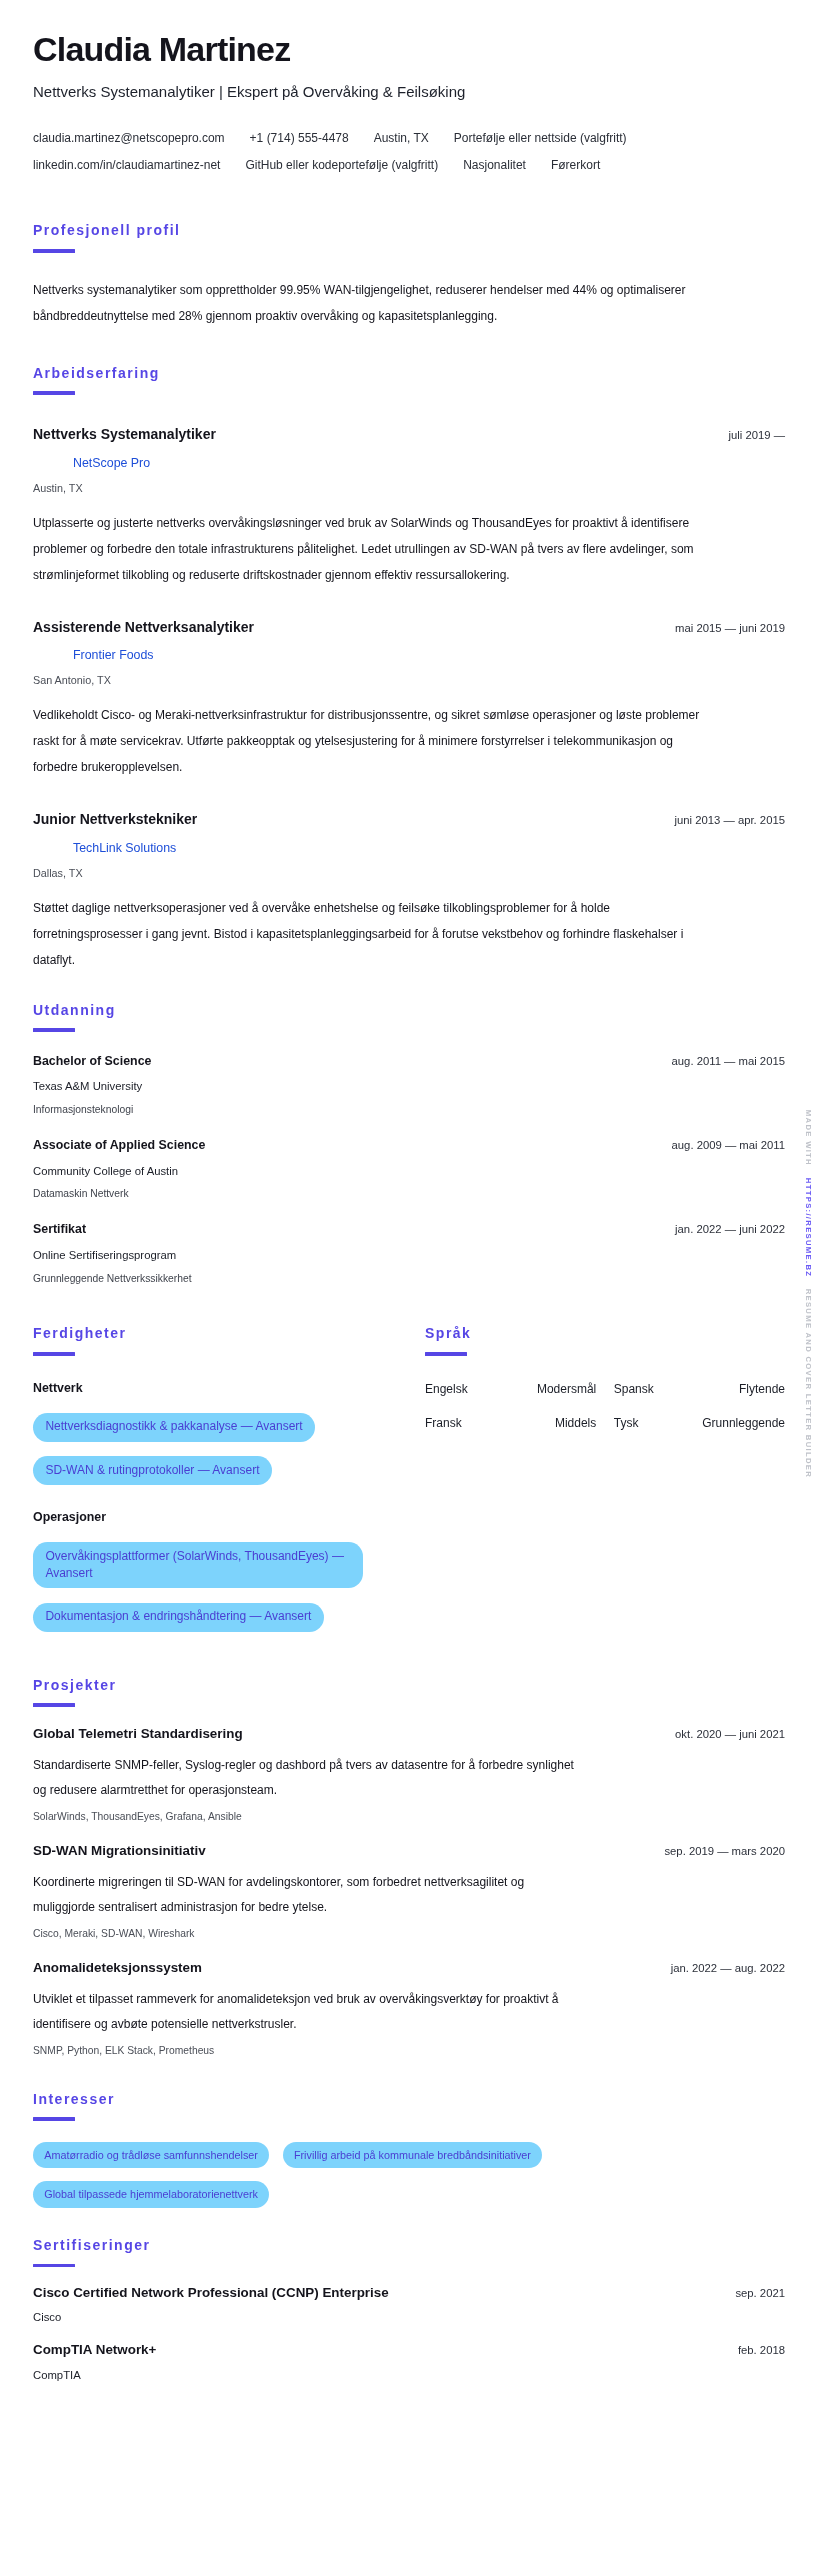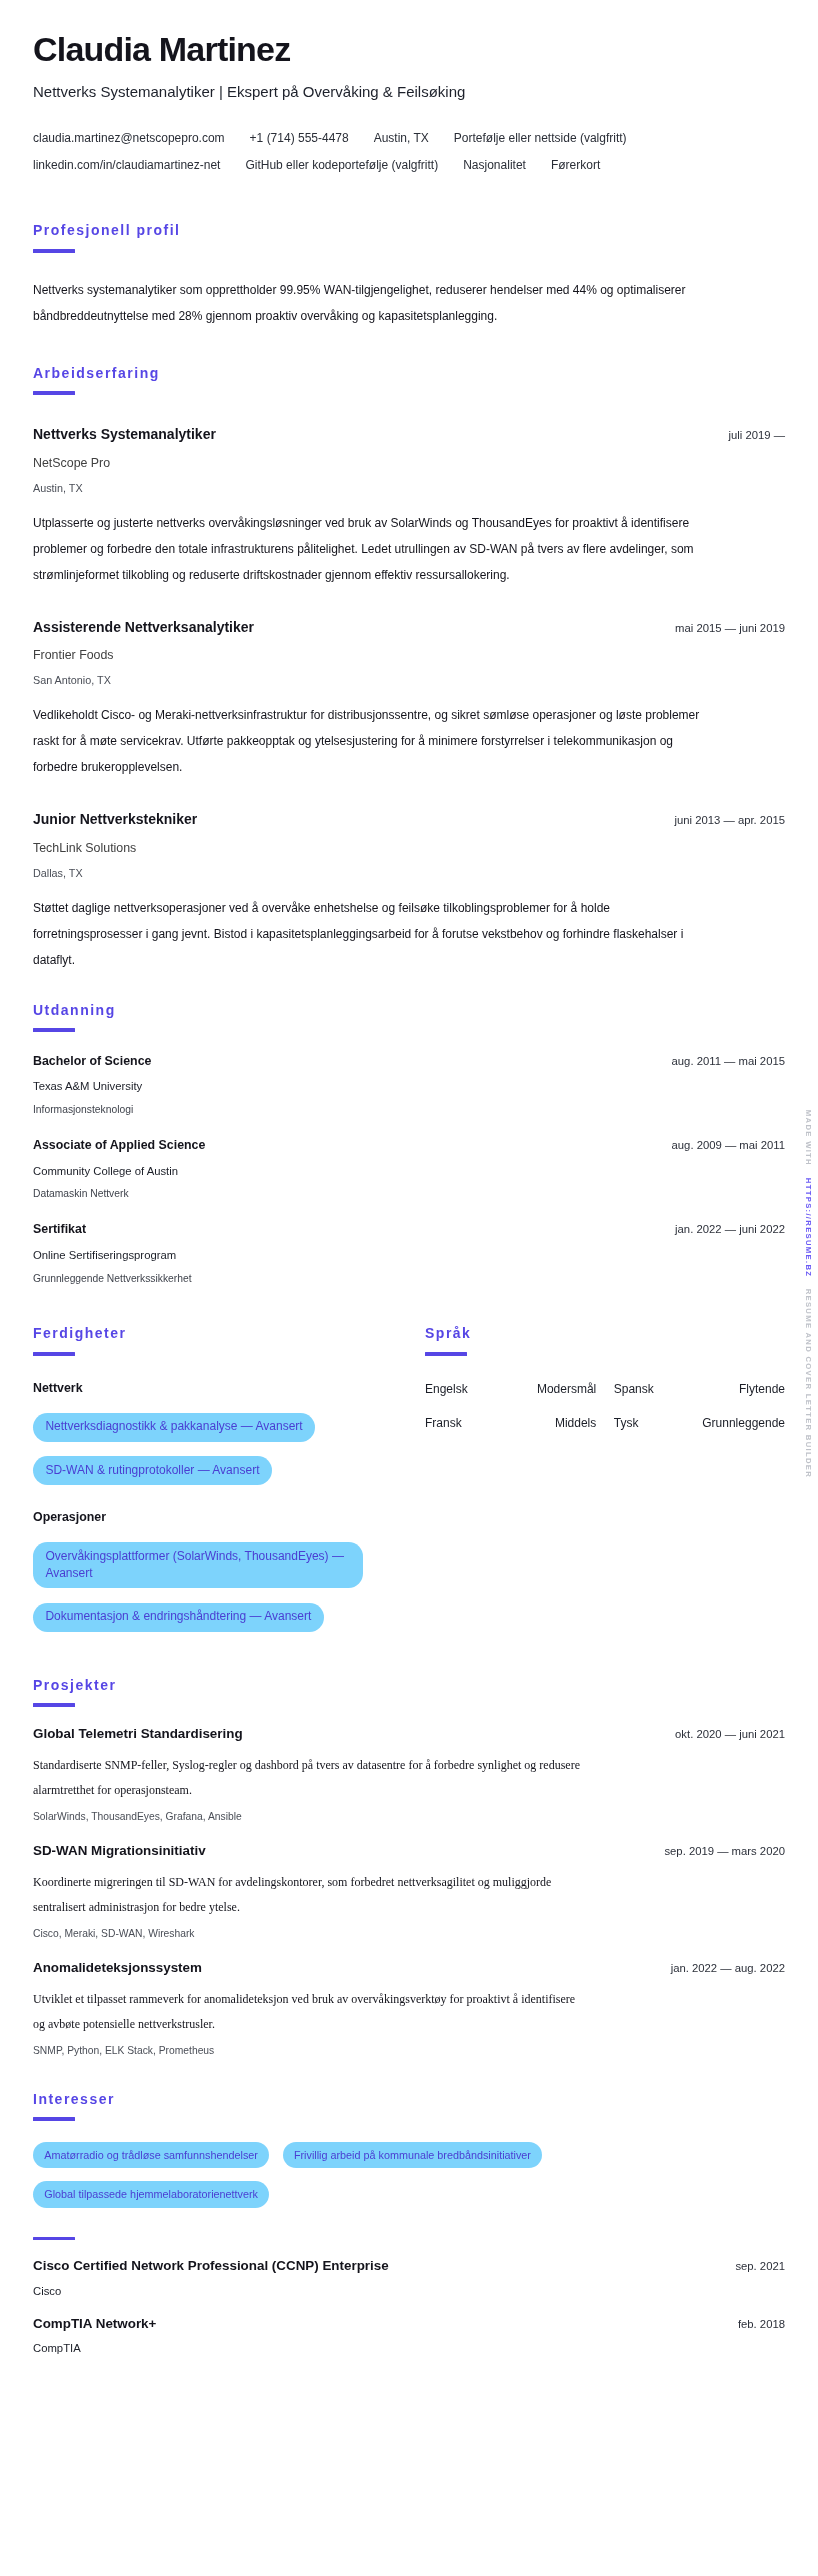--- a/index.html
+++ b/index.html
@@ -39,7 +39,7 @@
   .job { margin-top:31px; }
   .job:first-of-type { margin-top:32px; }
   .job-title { font-size:14px; font-weight:700; color:#14141c; line-height:17.5px; }
-  .company { margin-top:12.4px; font-size:12.4px; color:#404040; line-height:15.5px; }
+  .company { margin-top:12.4px; font-size:12.4px; color:#1d4ed8; line-height:15.5px;margin-left:40px; }
   .location { margin-top:10.3px; font-size:10.8px; color:#4a4e57; line-height:13.4px; }
   .job-desc { margin-top:14.4px; font-size:12px; line-height:26px; color:#14141c; max-width:670px; }
 

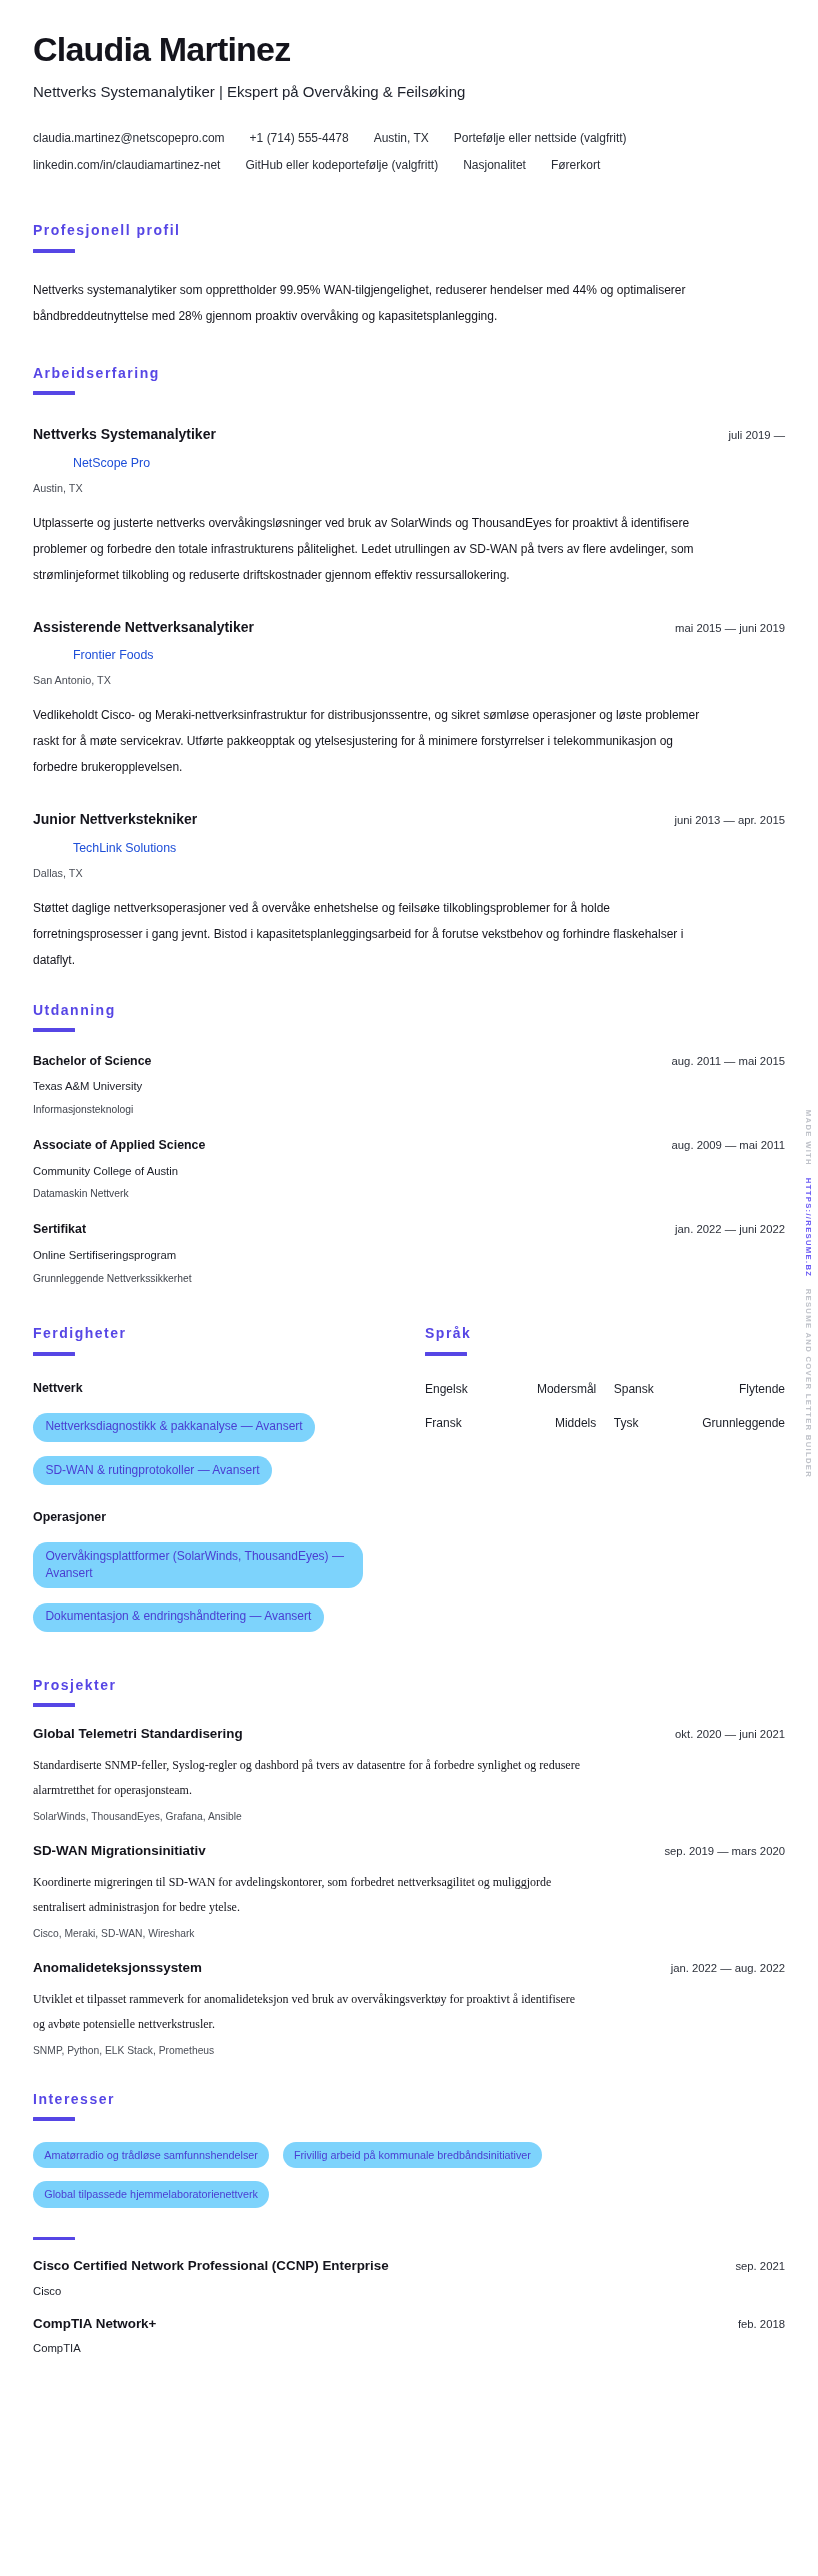--- a/index.html
+++ b/index.html
@@ -68,7 +68,7 @@
   .project { margin-top:18.5px; }
   .project:first-of-type { margin-top:28px; }
   .project-title { font-size:13.4px; font-weight:700; color:#14141c; line-height:17.5px; }
-  .project-desc { margin-top:10.3px; font-size:12px; line-height:25px; color:#14141c; max-width:556px;font-family:Liberation Serif, serif; }
+  .project-desc { margin-top:10.3px; font-size:12px; line-height:25px; color:#14141c; max-width:556px; }
   .project-stack { margin-top:7.2px; font-size:10.3px; color:#4a4e57; line-height:13.4px; }
 
   

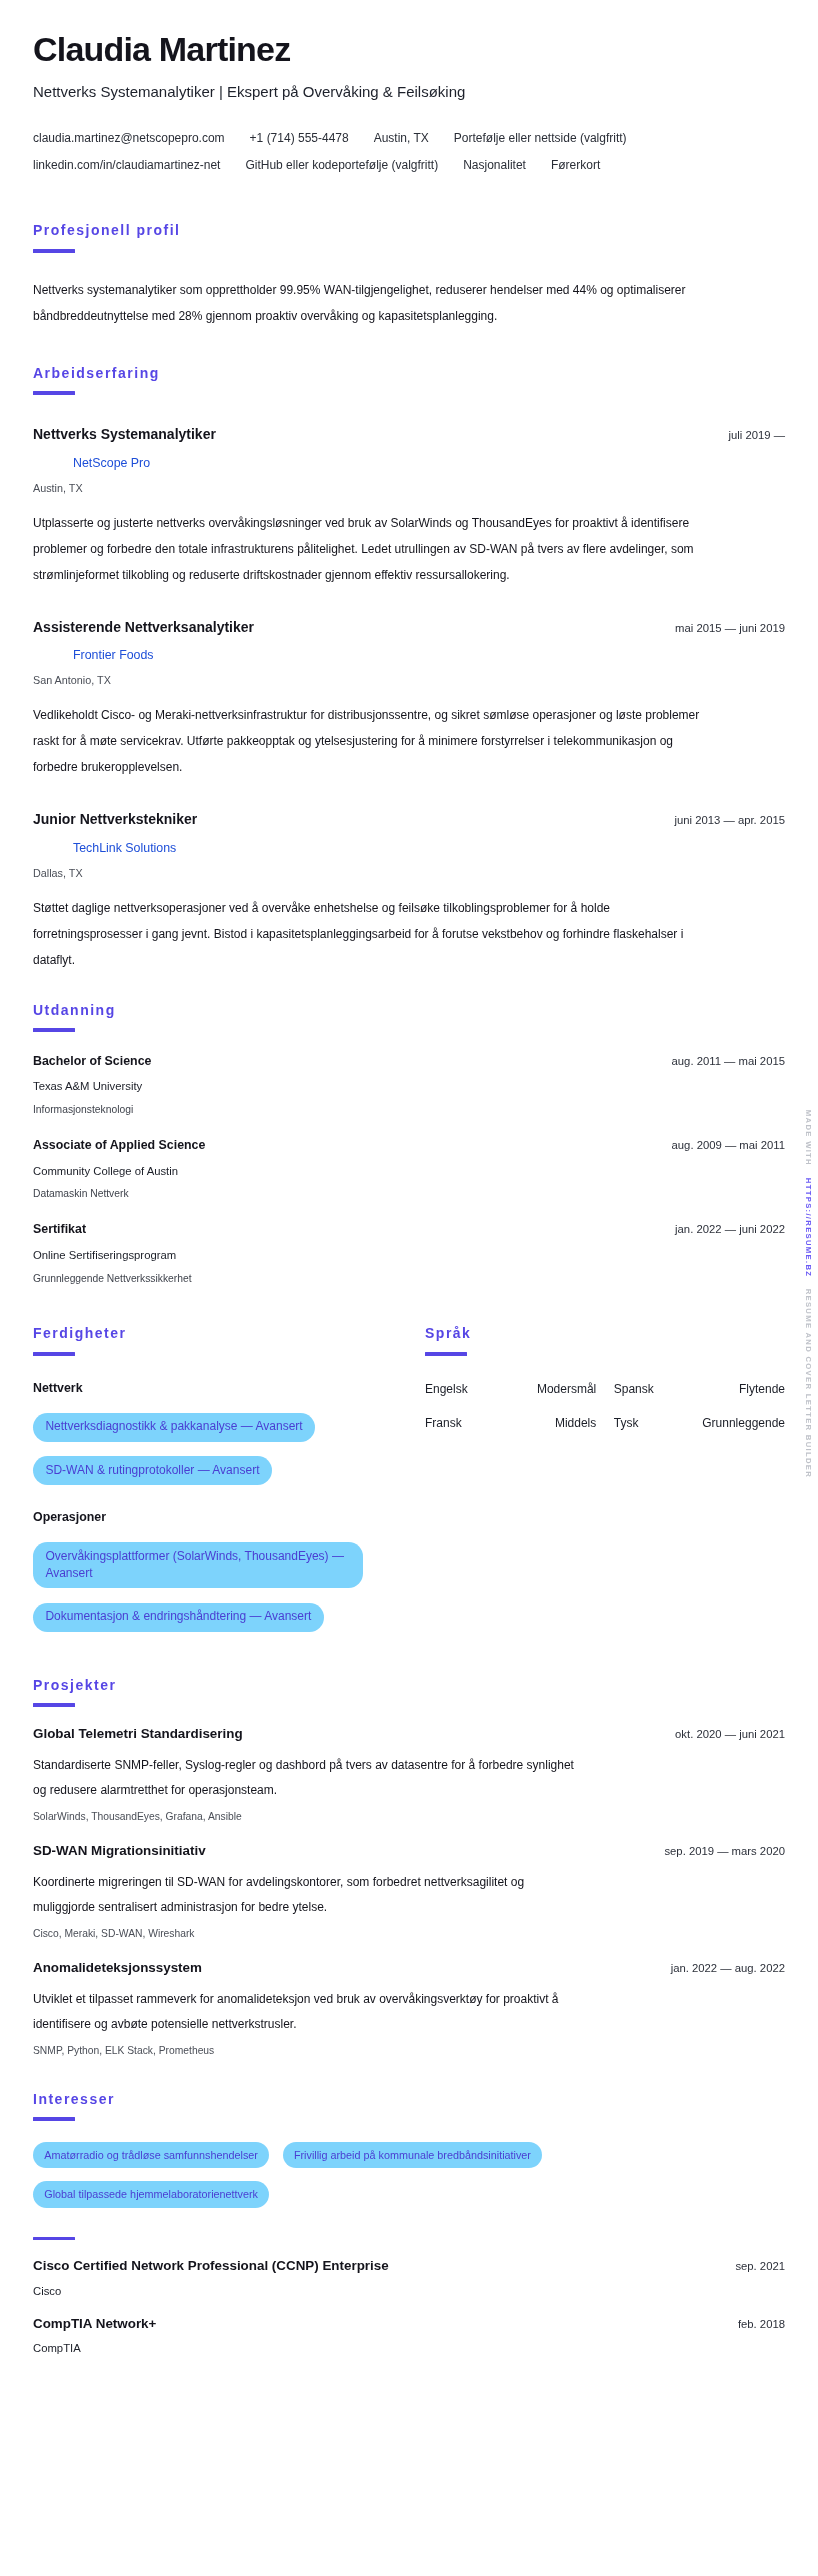--- a/index.html
+++ b/index.html
@@ -269,6 +269,7 @@
   </section>
 
   <section class="sec sec-certs">
+    <h2 class="section-heading">Sertifiseringer</h2>
     <div class="bar"></div>
 
     <div class="cert">

